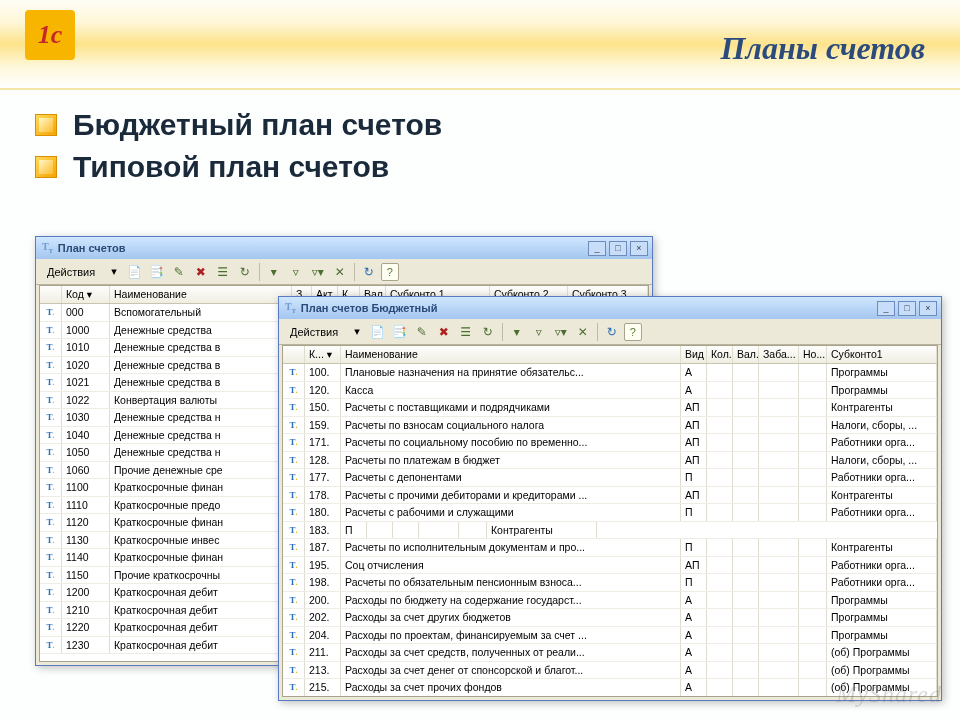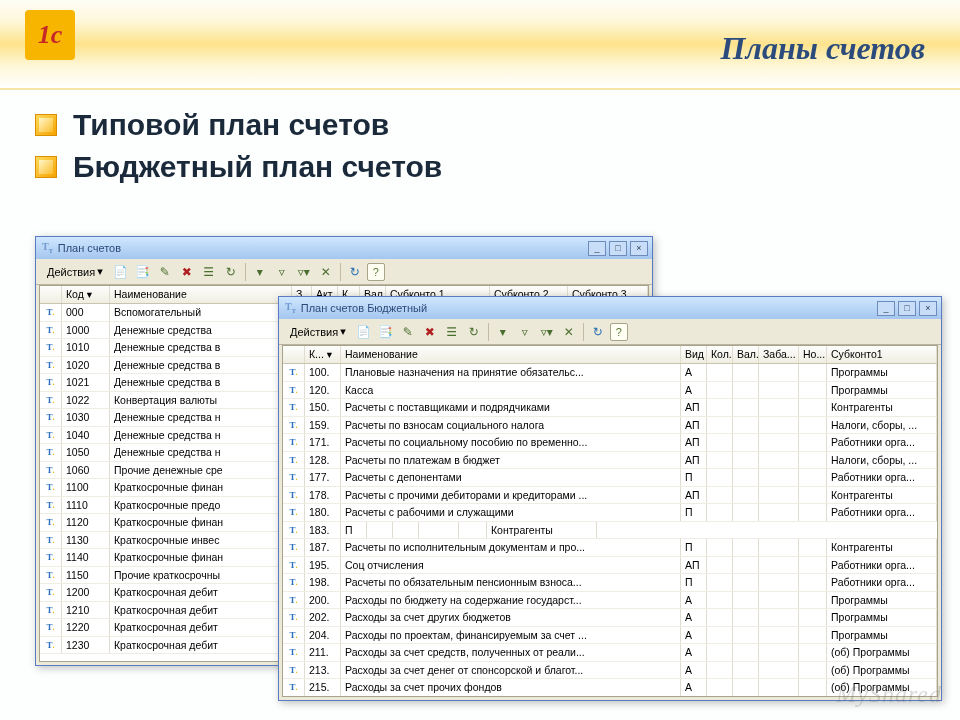--- a/index.html
+++ b/index.html
@@ -187,11 +187,11 @@
 <div class="bullets">
   <div class="bullet">
     <div class="bullet-icon"></div>
-    <div class="bullet-text">Типовой план счетов</div>
+    <div class="bullet-text">Бюджетный план счетов</div>
   </div>
   <div class="bullet">
     <div class="bullet-icon"></div>
-    <div class="bullet-text">Бюджетный план счетов</div>
+    <div class="bullet-text">Типовой план счетов</div>
   </div>
 </div>
 

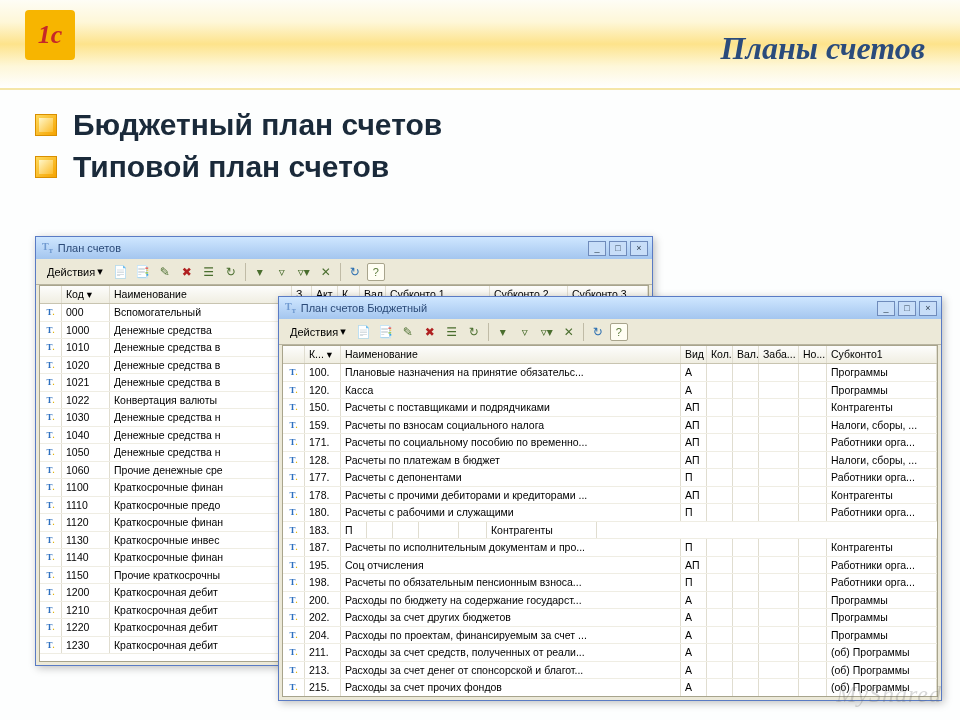--- a/index.html
+++ b/index.html
@@ -93,7 +93,7 @@
     color: #6f99d0;
     margin-right: 5px;
   }
-  .w-titlebar .t-label { flex: 1; }
+  .w-titlebar .t-label { flex: 1; font-weight: bold; }
   .w-ctrls { display: flex; gap: 3px; }
   .w-ctrl {
     width: 18px; height: 15px;

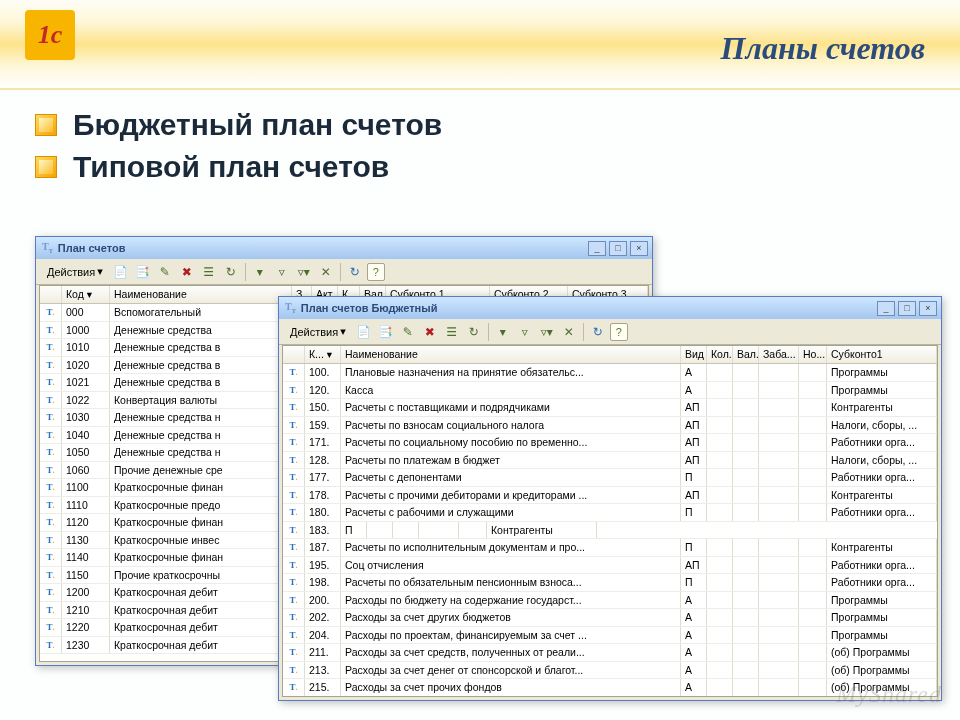--- a/index.html
+++ b/index.html
@@ -115,7 +115,7 @@
   .w-actions {
     font-size: 11px;
     padding: 2px 6px;
-    display:flex;align-items:center;gap:2px;
+    display:flex;align-items:center;gap:16px;
   }
   .tb-btn {
     width: 20px; height: 20px;

